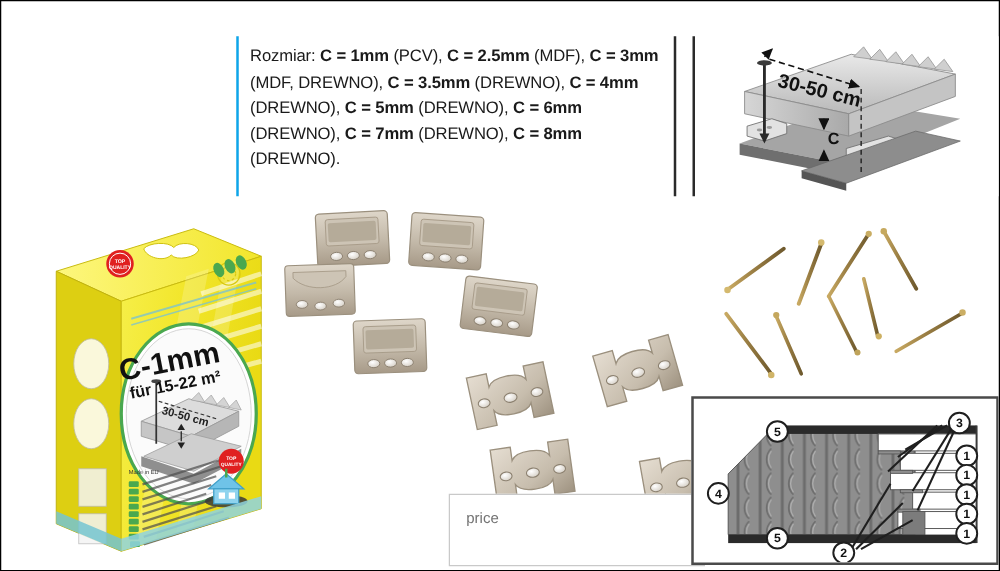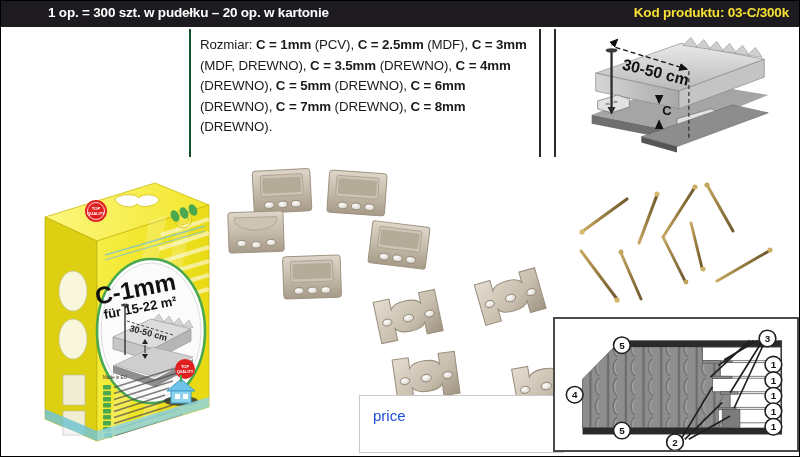--- a/index.html
+++ b/index.html
@@ -58,10 +58,6 @@
 
 <div class="page">
 
-  <div class="header">
-    <div class="hdr-left">1 op. = 300 szt. w pudełku – 20 op. w kartonie</div>
-    <div class="hdr-right">Kod produktu: 03-C/300k</div>
-  </div>
 
   <div class="spec-panel">
     <div class="spec-text">

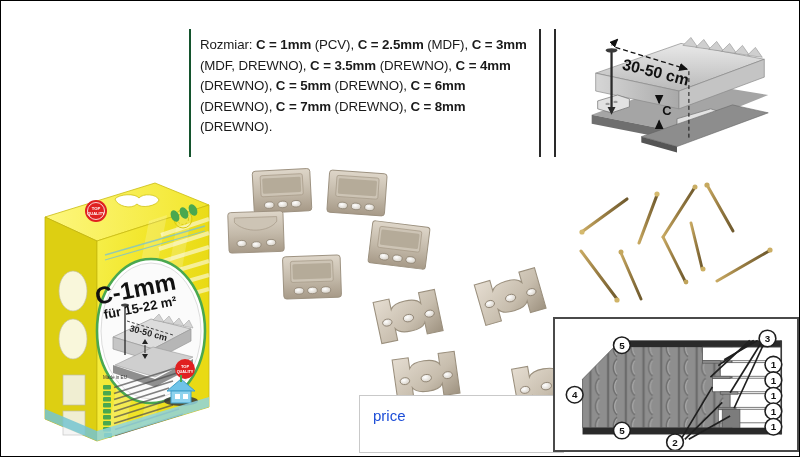--- a/index.html
+++ b/index.html
@@ -20,7 +20,7 @@
 
   
   .spec-panel{position:absolute;left:188px;top:28px;width:352px;height:128px;
-              border-left:2px solid #14532d;border-right:2px solid #2a2a2a;
+              border-left:2px solid #0ea5e9;border-right:2px solid #2a2a2a;
               background:#fff;box-sizing:border-box;}
   .spec-text{position:absolute;left:9px;top:6px;width:336px;
              font-size:13.3px;line-height:20.5px;color:#1a1a1a;

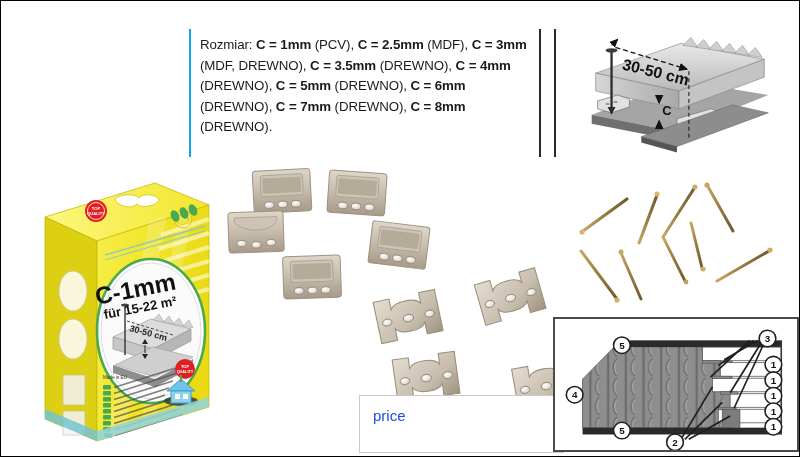--- a/index.html
+++ b/index.html
@@ -43,8 +43,8 @@
   
   .pricebox{position:absolute;left:358px;top:394px;width:205px;height:58px;
             border:1px solid #c9c9c9;background:#fff;box-sizing:border-box;}
-  .price-label{position:absolute;left:13px;top:11px;color:#1d4ed8;
-               font-size:15px;}
+  .price-label{position:absolute;left:13px;top:11px;color:#737373;
+               font-size:12px;}
 
   
   .diag-bot{position:absolute;left:552px;top:316px;width:246px;height:135px;

